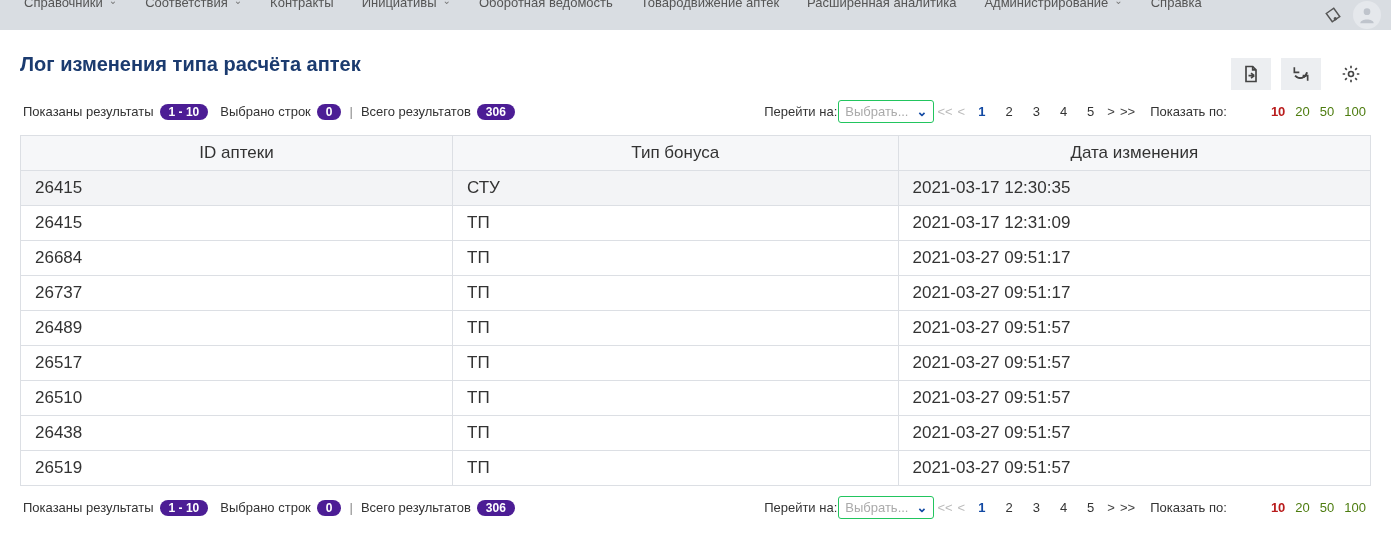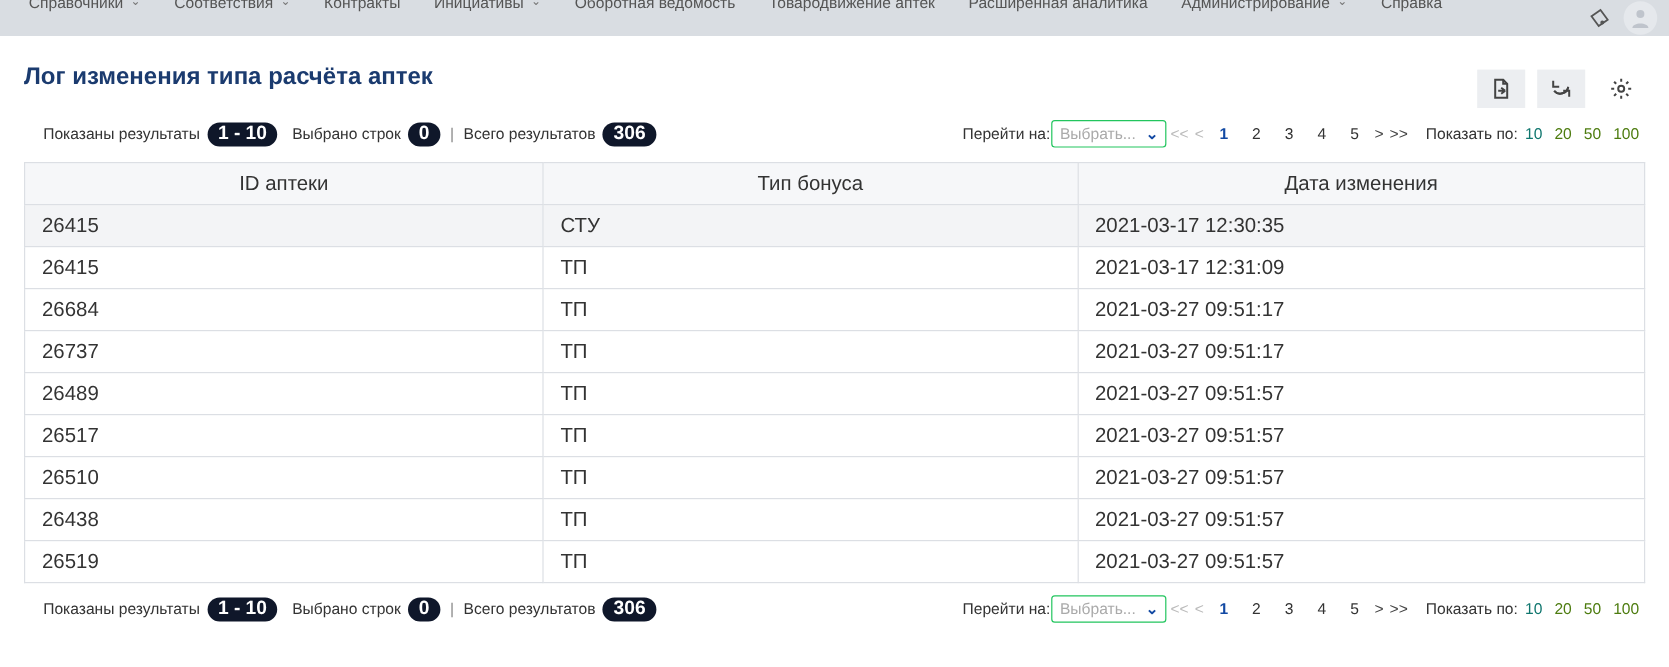--- a/index.html
+++ b/index.html
@@ -15,7 +15,7 @@
   .page-title { font-size: 20px; font-weight: bold; color: #1b3b6f; }
   .title-actions { margin-left: auto; display: flex; gap: 10px; align-items: center; padding-top: 20px; }
   .act-btn { width: 40px; height: 32px; background: #eceef1; display: flex; align-items: center; justify-content: center; cursor: pointer; color: #444; }
-  .controls { display: flex; align-items: center; padding: 10px 20px 8px 36px; gap: 6px; font-size: 13px; text-align: center; }
+  .controls { display: flex; align-items: center; padding: 10px 20px 8px 23px; gap: 6px; font-size: 13px; text-align: center; }
   .badge { background: #0f172a; color: #fff; border-radius: 10px; padding: 1px 9px; font-size: 16px; font-weight: bold; }
   .sep { color: #888; margin: 0 2px; }
   .pager-block { margin-left: auto; display: flex; align-items: center; gap: 1px; }

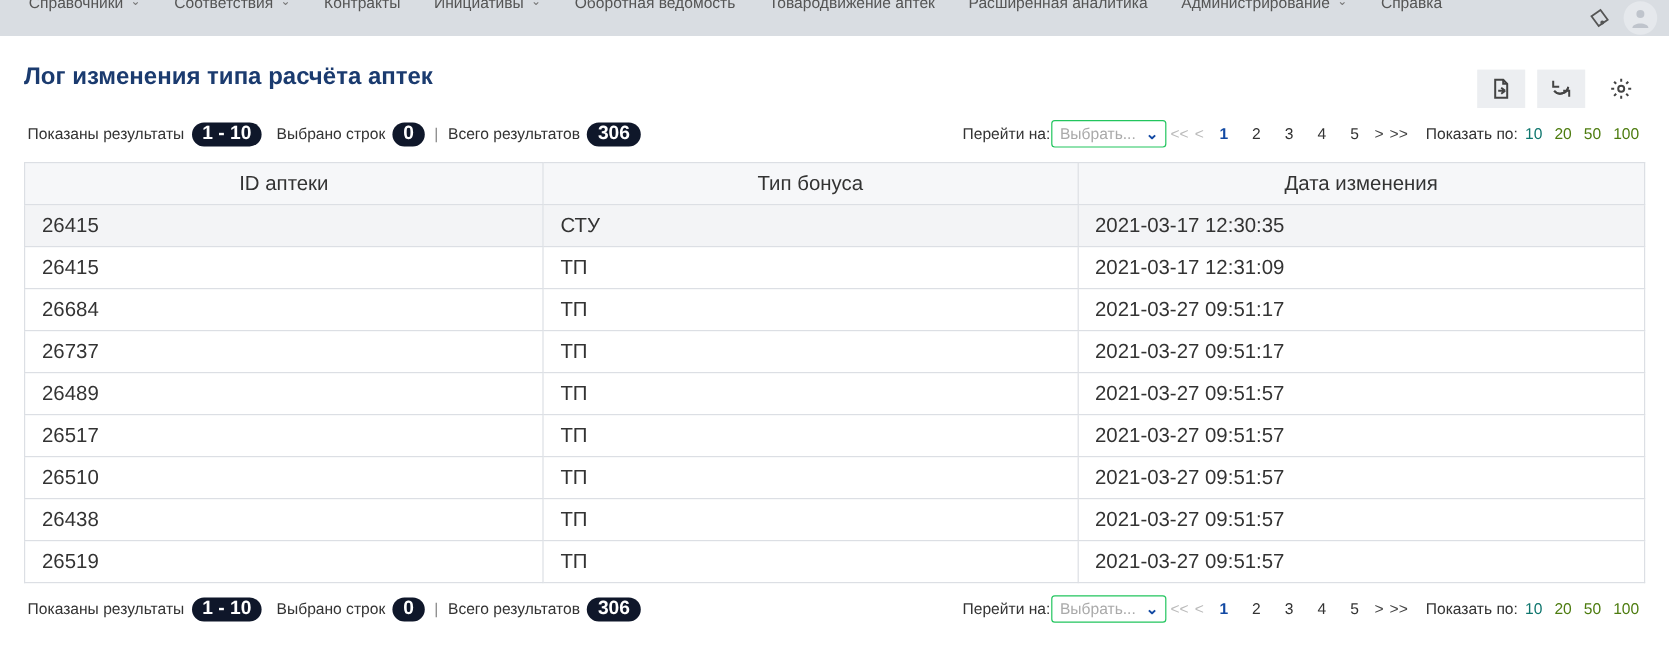--- a/index.html
+++ b/index.html
@@ -16,7 +16,7 @@
   .title-actions { margin-left: auto; display: flex; gap: 10px; align-items: center; padding-top: 20px; }
   .act-btn { width: 40px; height: 32px; background: #eceef1; display: flex; align-items: center; justify-content: center; cursor: pointer; color: #444; }
   .controls { display: flex; align-items: center; padding: 10px 20px 8px 23px; gap: 6px; font-size: 13px; text-align: center; }
-  .badge { background: #0f172a; color: #fff; border-radius: 10px; padding: 1px 9px; font-size: 16px; font-weight: bold; }
+  .badge { background: #4c1d95; color: #fff; border-radius: 10px; padding: 1px 9px; font-size: 12px; font-weight: bold; }
   .sep { color: #888; margin: 0 2px; }
   .pager-block { margin-left: auto; display: flex; align-items: center; gap: 1px; }
   .goto-select { border: 1px solid #22c55e; border-radius: 3px; padding: 3px 6px; display: flex; align-items: center; gap: 8px; background: #fff; cursor: pointer; }

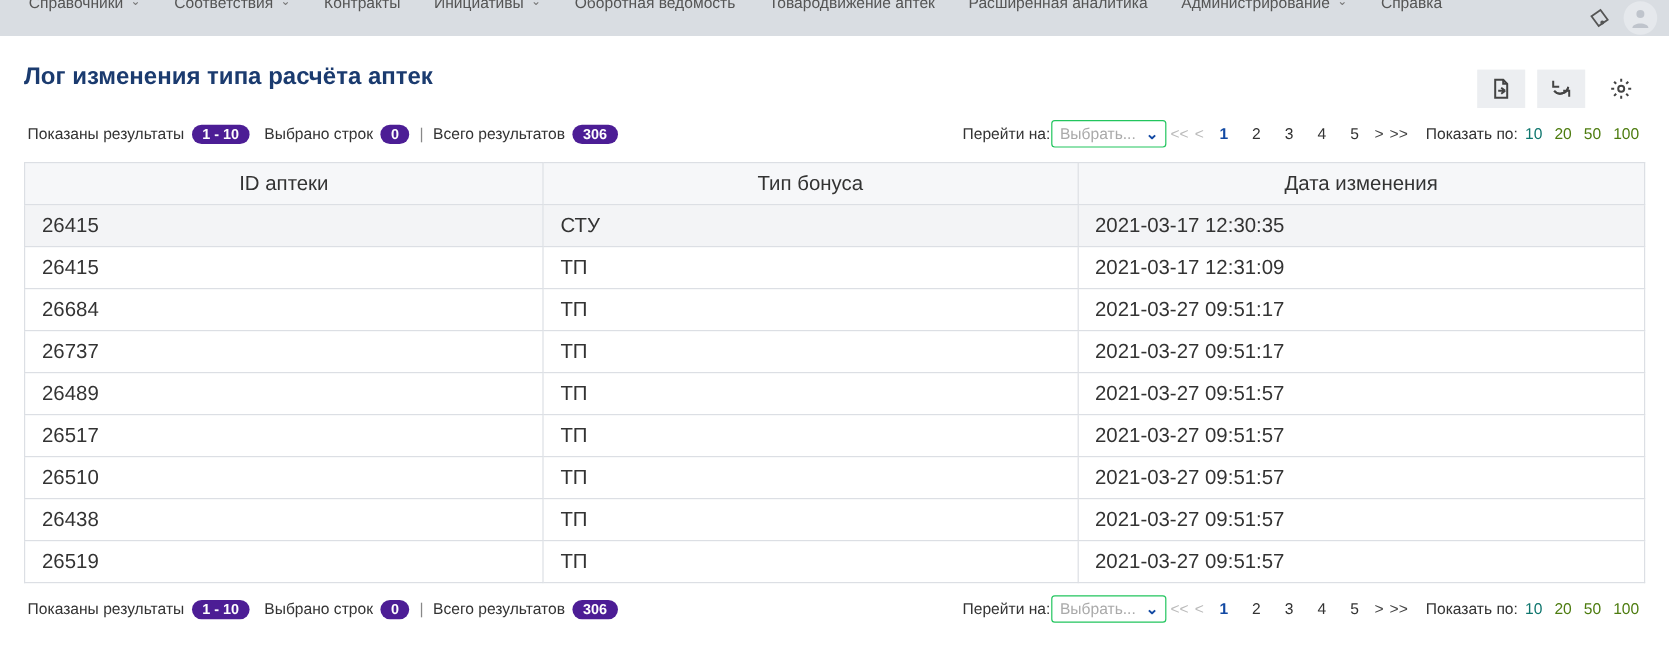--- a/index.html
+++ b/index.html
@@ -28,7 +28,7 @@
   .pg-num.active { color: #1249a3; font-weight: bold; }
   .pp-label { margin-left: 12px; }
   .pp-opt { padding: 0 5px; cursor: pointer; color: #4d7c0f; }
-  .pp-opt.active { color: #0f766e; font-weight: normal; }
+  .pp-opt.active { color: #b91c1c; font-weight: bold; margin-left: 38px; }
   table { width: calc(100% - 40px); margin: 4px 20px 0 20px; border-collapse: collapse; }
   th, td { border: 1px solid #dcdfe4; padding: 7px 14px; text-align: left; font-size: 17px; }
   th { background: #f6f7f9; font-weight: normal; text-align: center; color: #333; }

